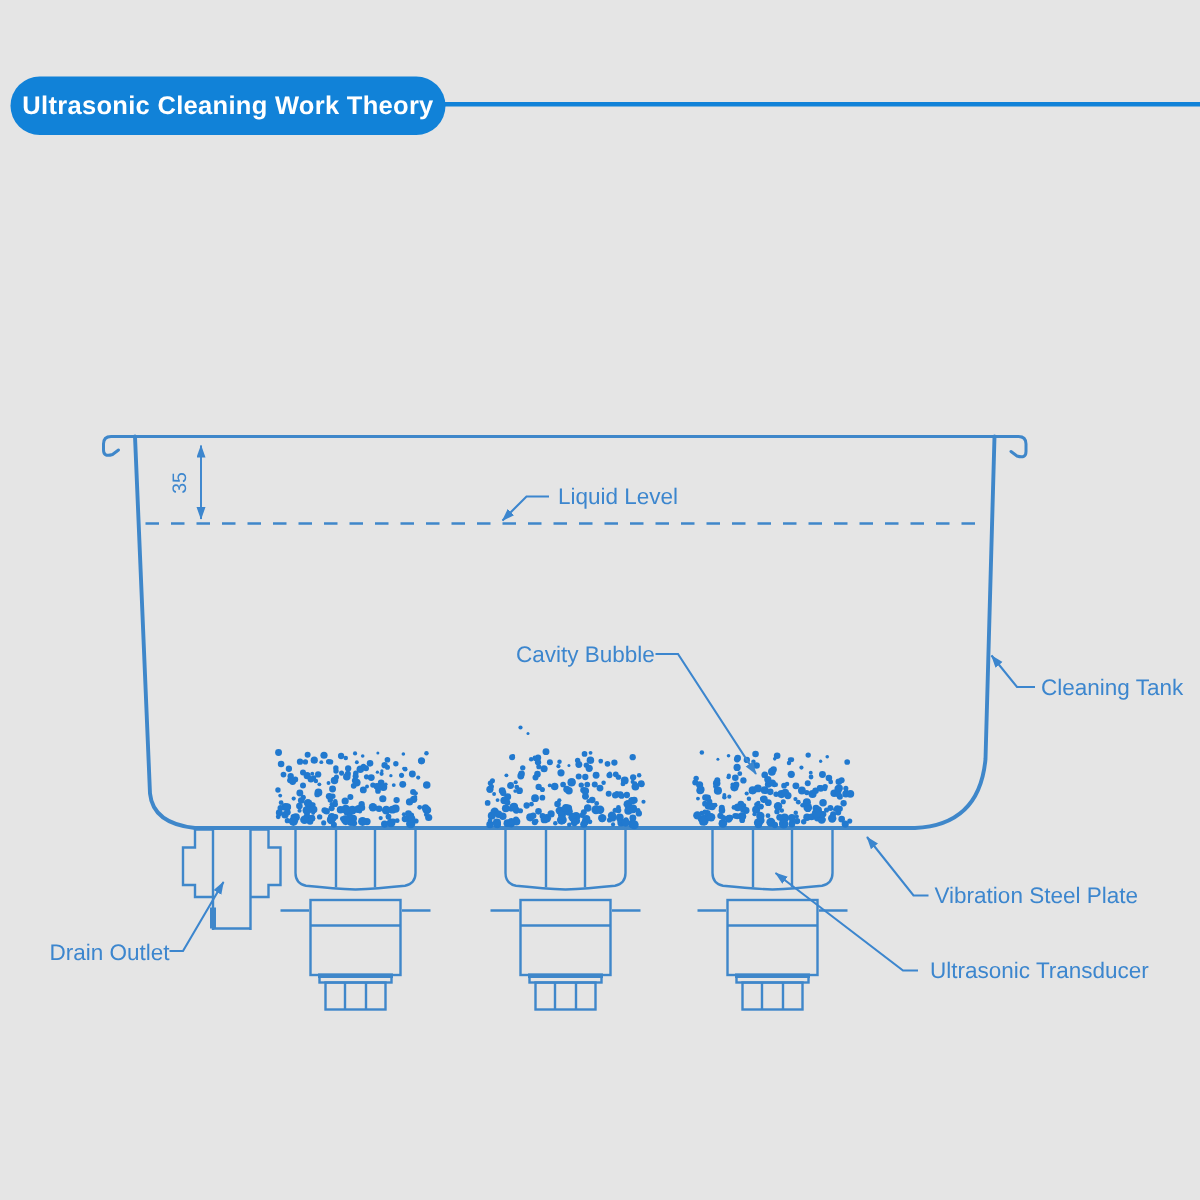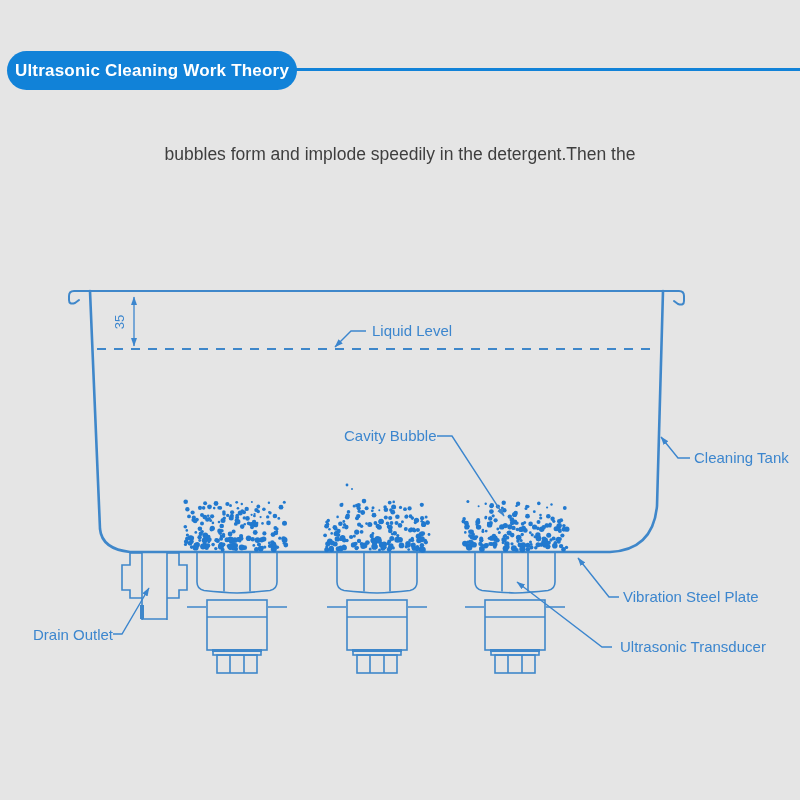--- a/index.html
+++ b/index.html
@@ -44,7 +44,6 @@
   </div>
 
   <div class="intro">
-    <div>bubbles form and implode speedily in the detergent.Then the</div>
   </div>
 
   <svg class="diagram" viewBox="0 0 800 800">

